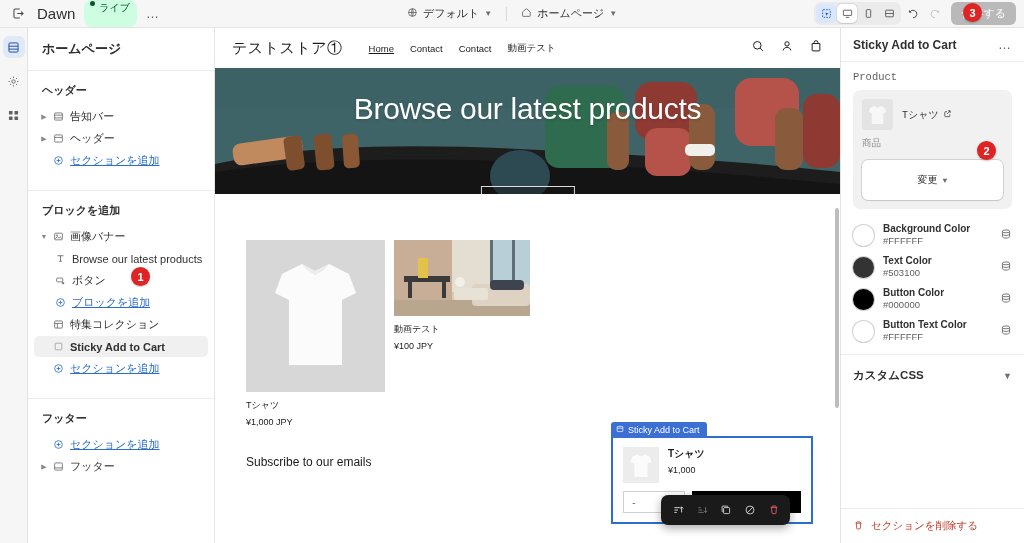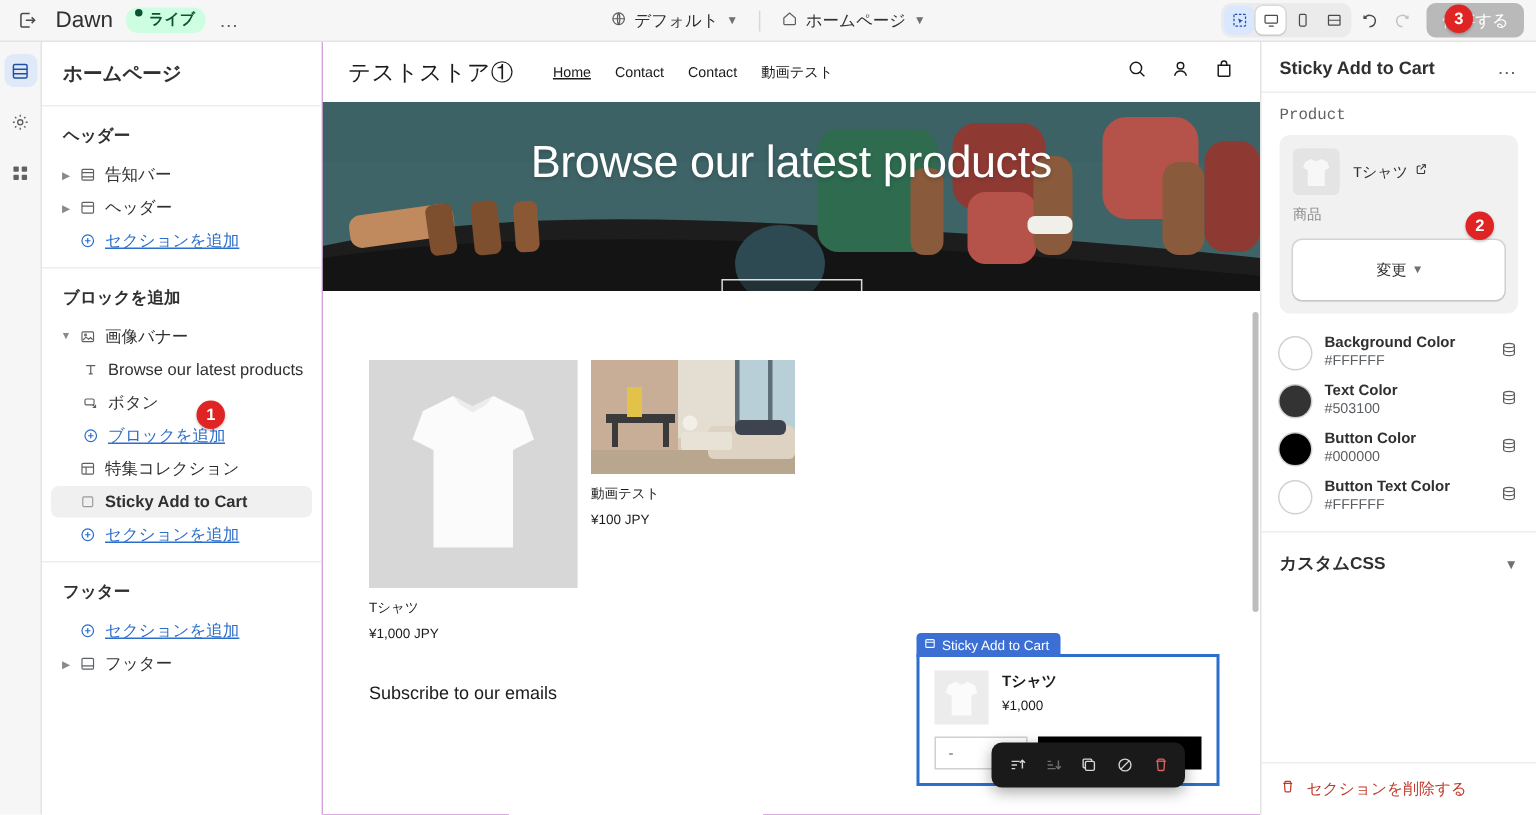--- a/index.html
+++ b/index.html
@@ -29,8 +29,8 @@
   .live-badge {
     display: inline-flex; gap: 4px;
     background: #cdfee1; color: #0c5132;
-    border-radius: 8px; padding: 1px 7px 2px 6px;
-    font-size: 10px; font-weight: 700;
+    border-radius: 8px; padding: 1px 7px 12px 6px;
+    font-size: 10px; font-weight: 400;
   }
   .live-dot { width: 5px; height: 5px; border-radius: 50%; background: #0c5132; display:inline-block; }
   .dots { color: #5c5f62; font-size: 13px; letter-spacing: 1px; line-height: 10px; }

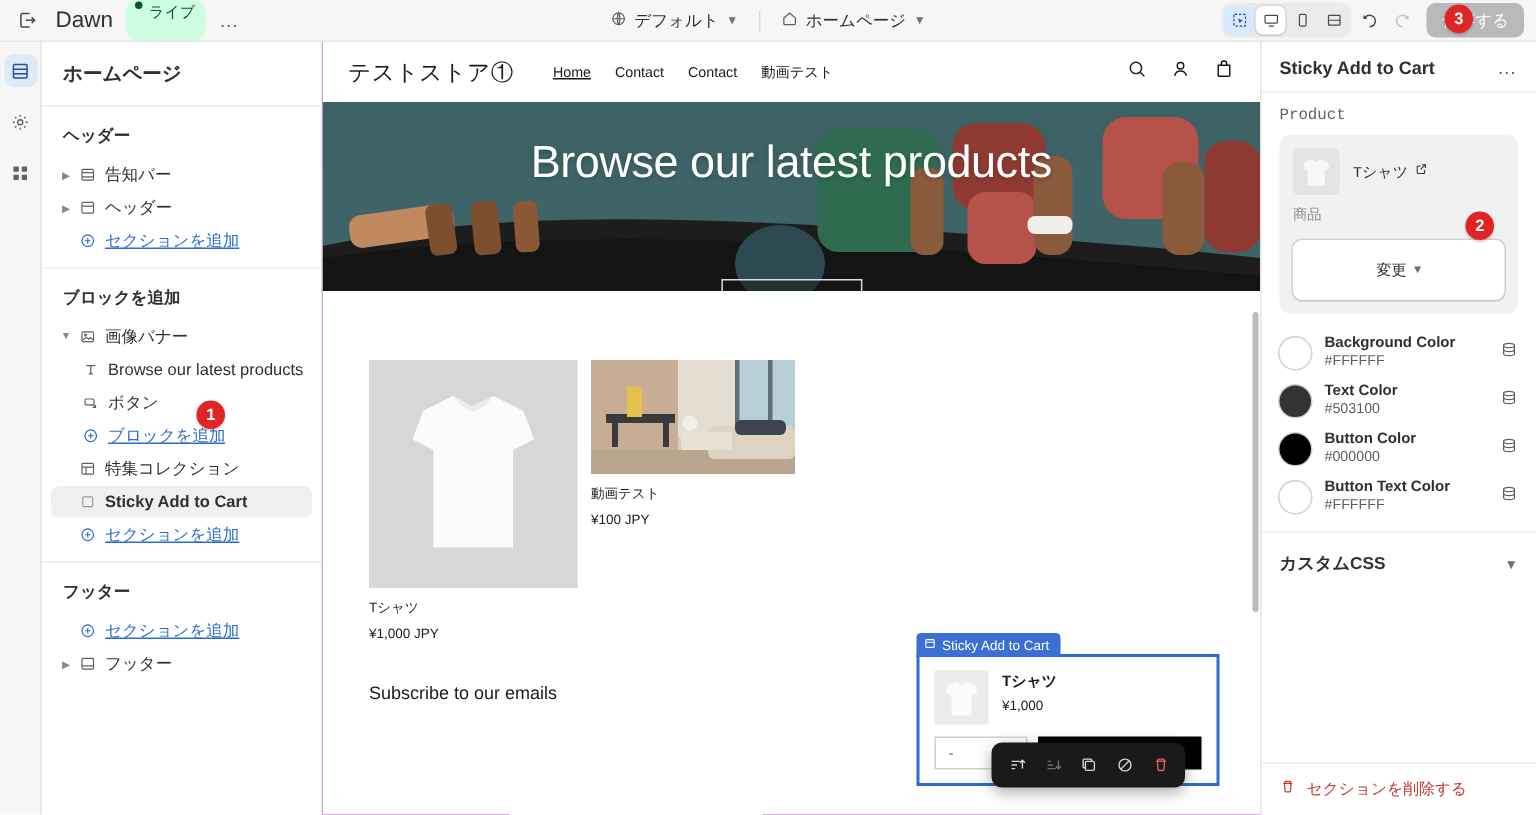--- a/index.html
+++ b/index.html
@@ -147,7 +147,7 @@
   .canvas {
     position: absolute; top: 28px; left: 215px;
     width: 625px; height: 515px;
-    background: #a21caf;
+    background: #0369a1;
     overflow: hidden;
   }
   .store {

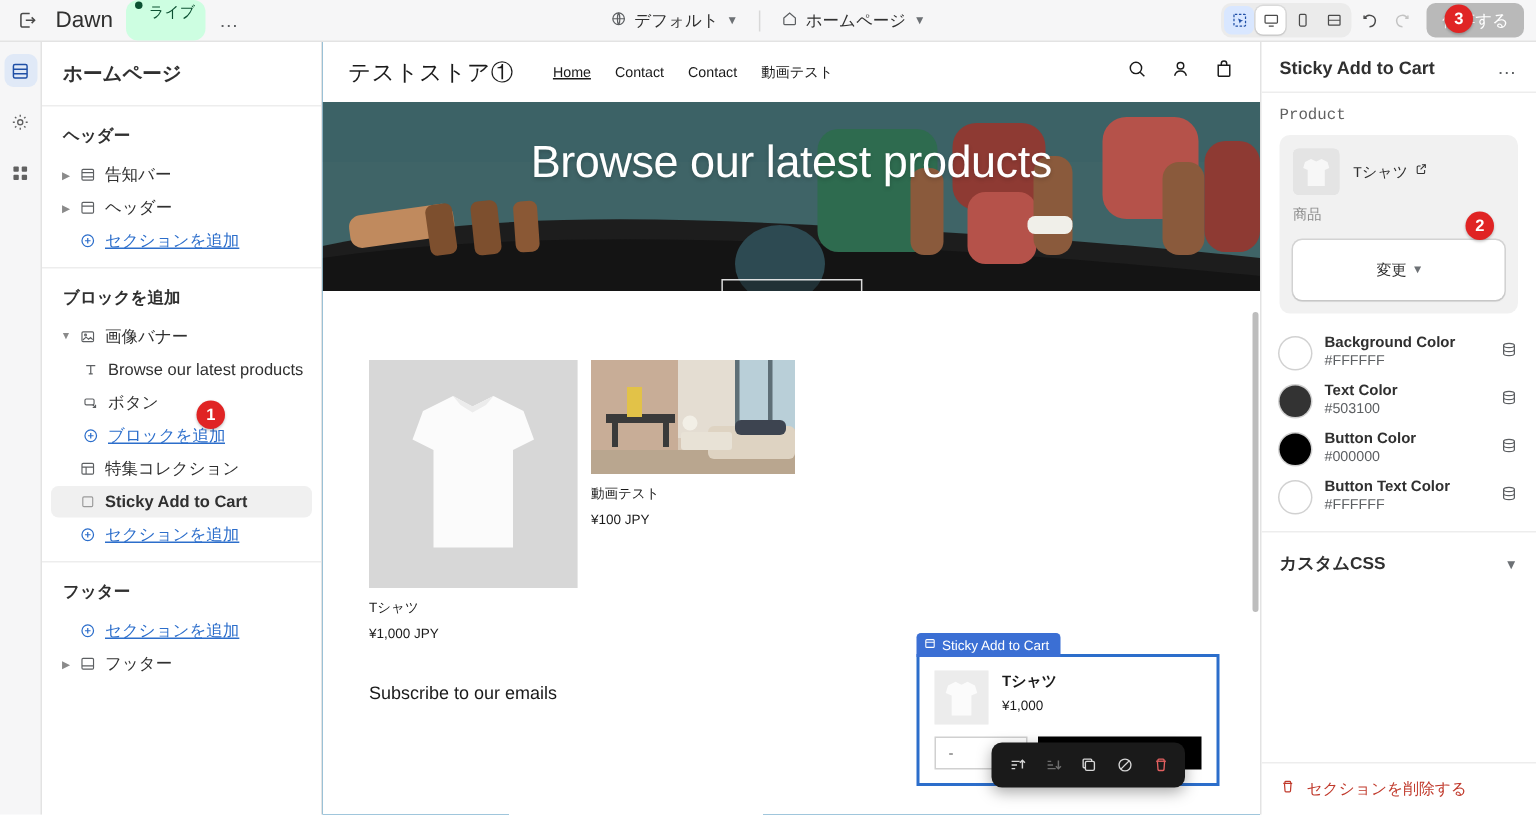--- a/index.html
+++ b/index.html
@@ -114,7 +114,7 @@
     padding: 12px 14px 12px 14px;
     border-bottom: 1px solid #ededed;
   }
-  .sb-group { padding: 10px 0 6px 0; border-bottom: 1px solid #ededed; }
+  .sb-group { padding: 10px 0 18px 0; border-bottom: 1px solid #ededed; }
   .sb-group.last { border-bottom: none; }
   .sb-heading {
     font-size: 11px; font-weight: 700; color: #303030;

